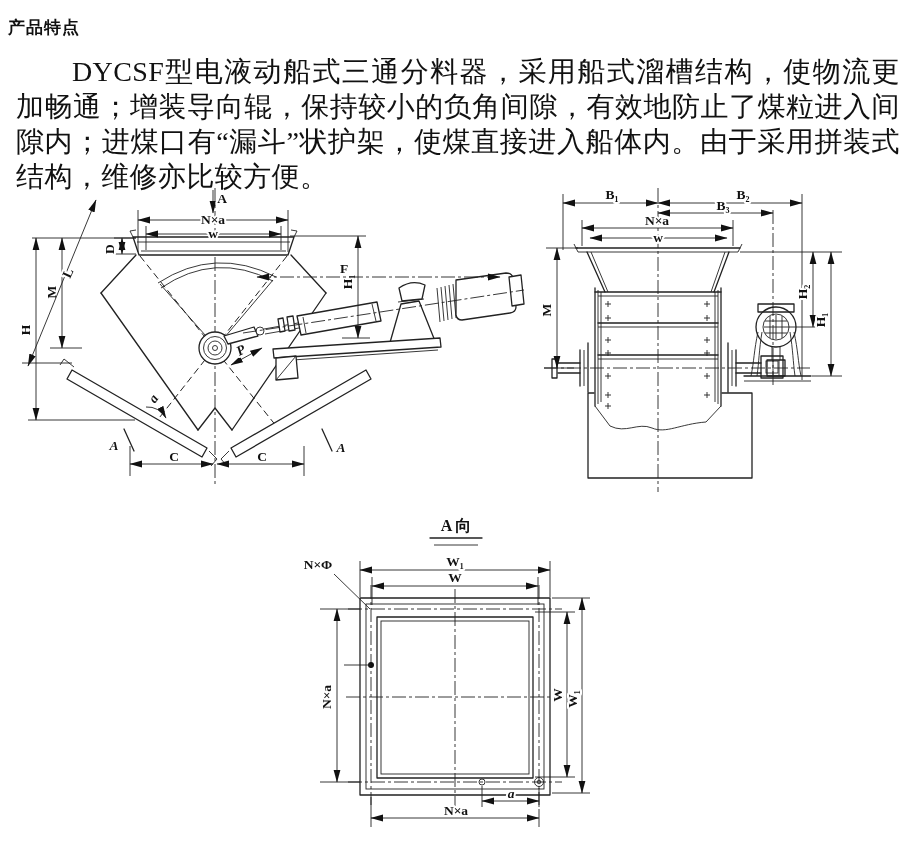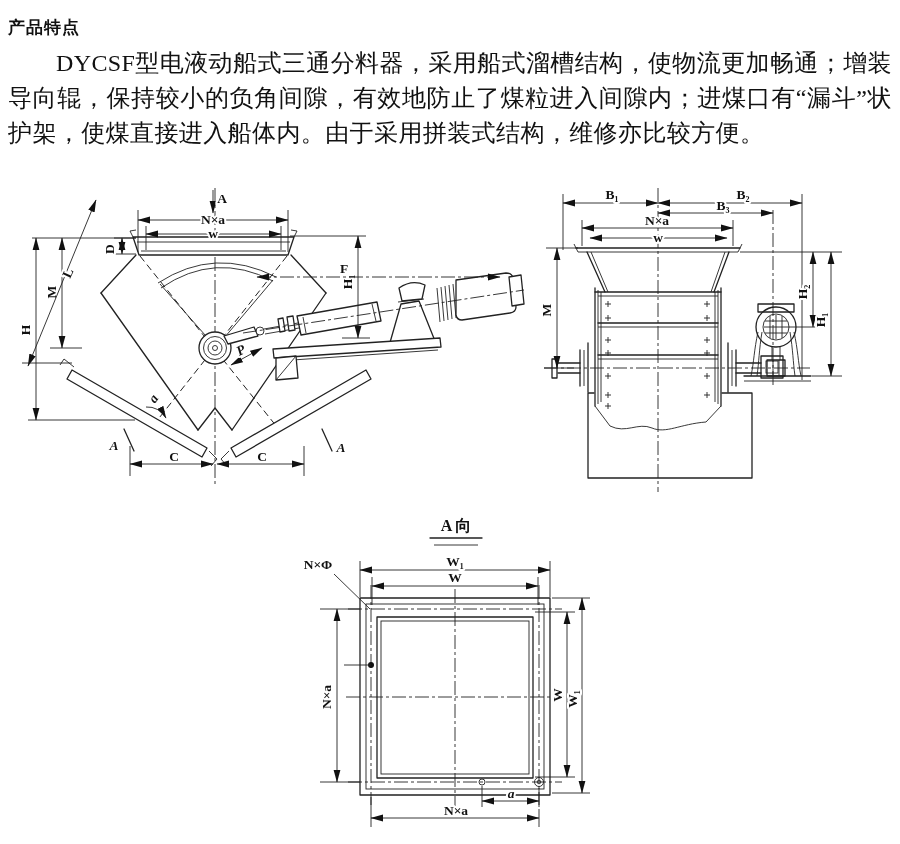--- a/index.html
+++ b/index.html
@@ -7,7 +7,7 @@
         font-family:"Liberation Serif",serif;color:#111;}
   #page-title{position:absolute;left:8px;top:16px;margin:0;font-family:"Liberation Sans",sans-serif;
         font-weight:700;font-size:17px;letter-spacing:1px;}
-  #intro{position:absolute;left:8px;top:46px;width:884px;margin:0;font-size:24px;line-height:35px;
+  #intro{position:absolute;left:8px;top:46px;width:884px;margin:8px;font-size:28px;line-height:35px;
         text-indent:2em;text-align:justify;letter-spacing:0.4px;}
   .diag{position:absolute;}
   

